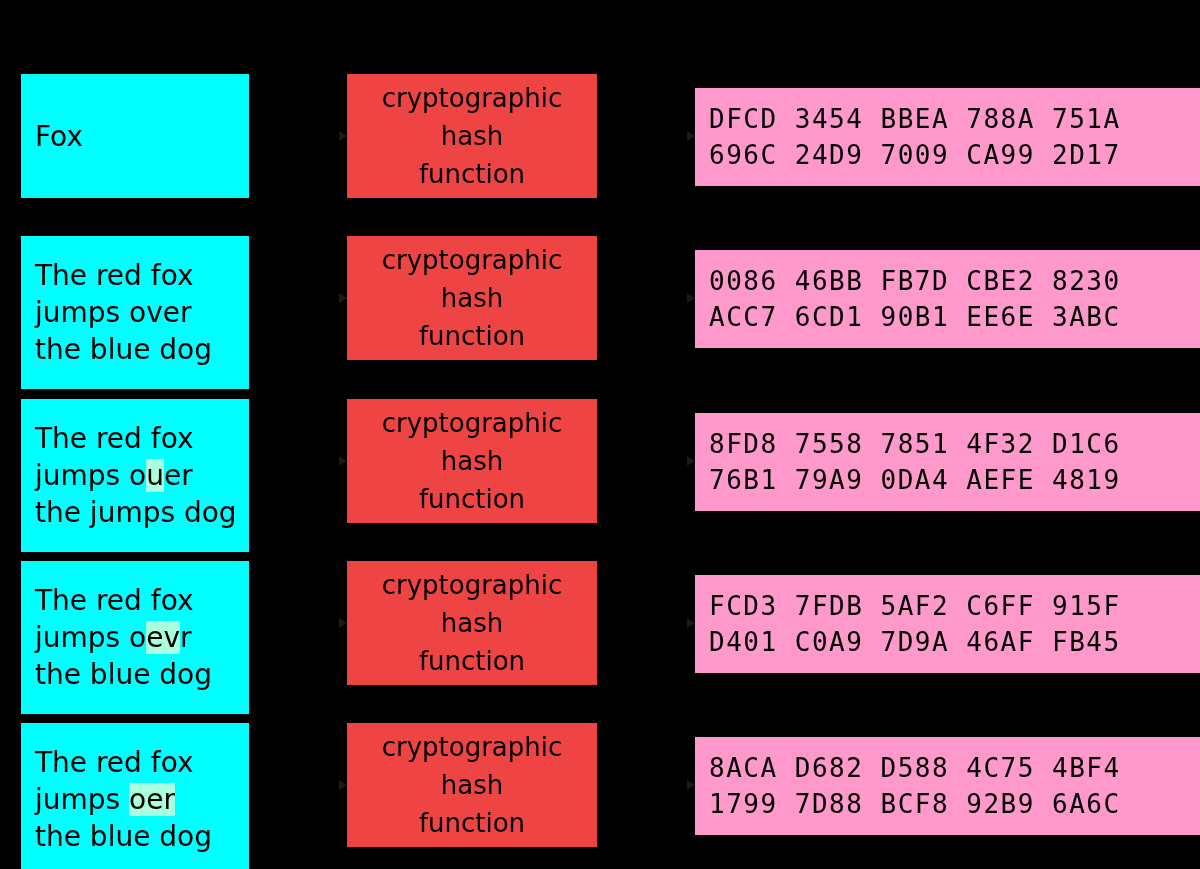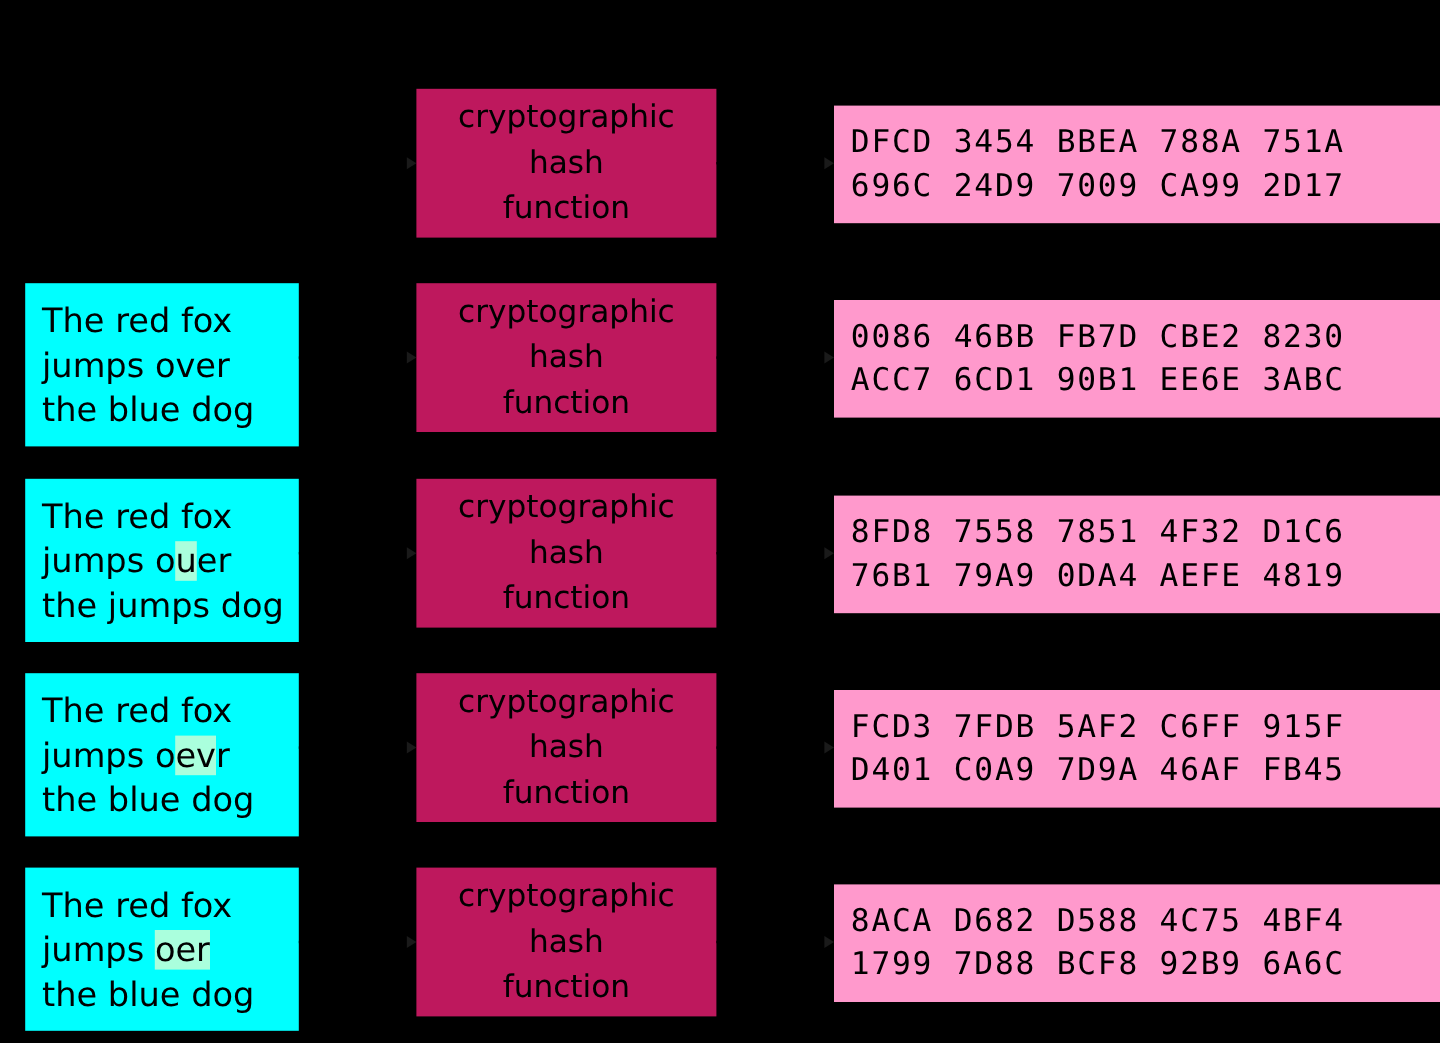--- a/index.html
+++ b/index.html
@@ -74,7 +74,7 @@
     top: 74px;
     width: 250px;
     height: 124px;
-    background: #be185d;
+    background: #ef4444;
     box-sizing: border-box;
     display: flex;
     align-items: center;

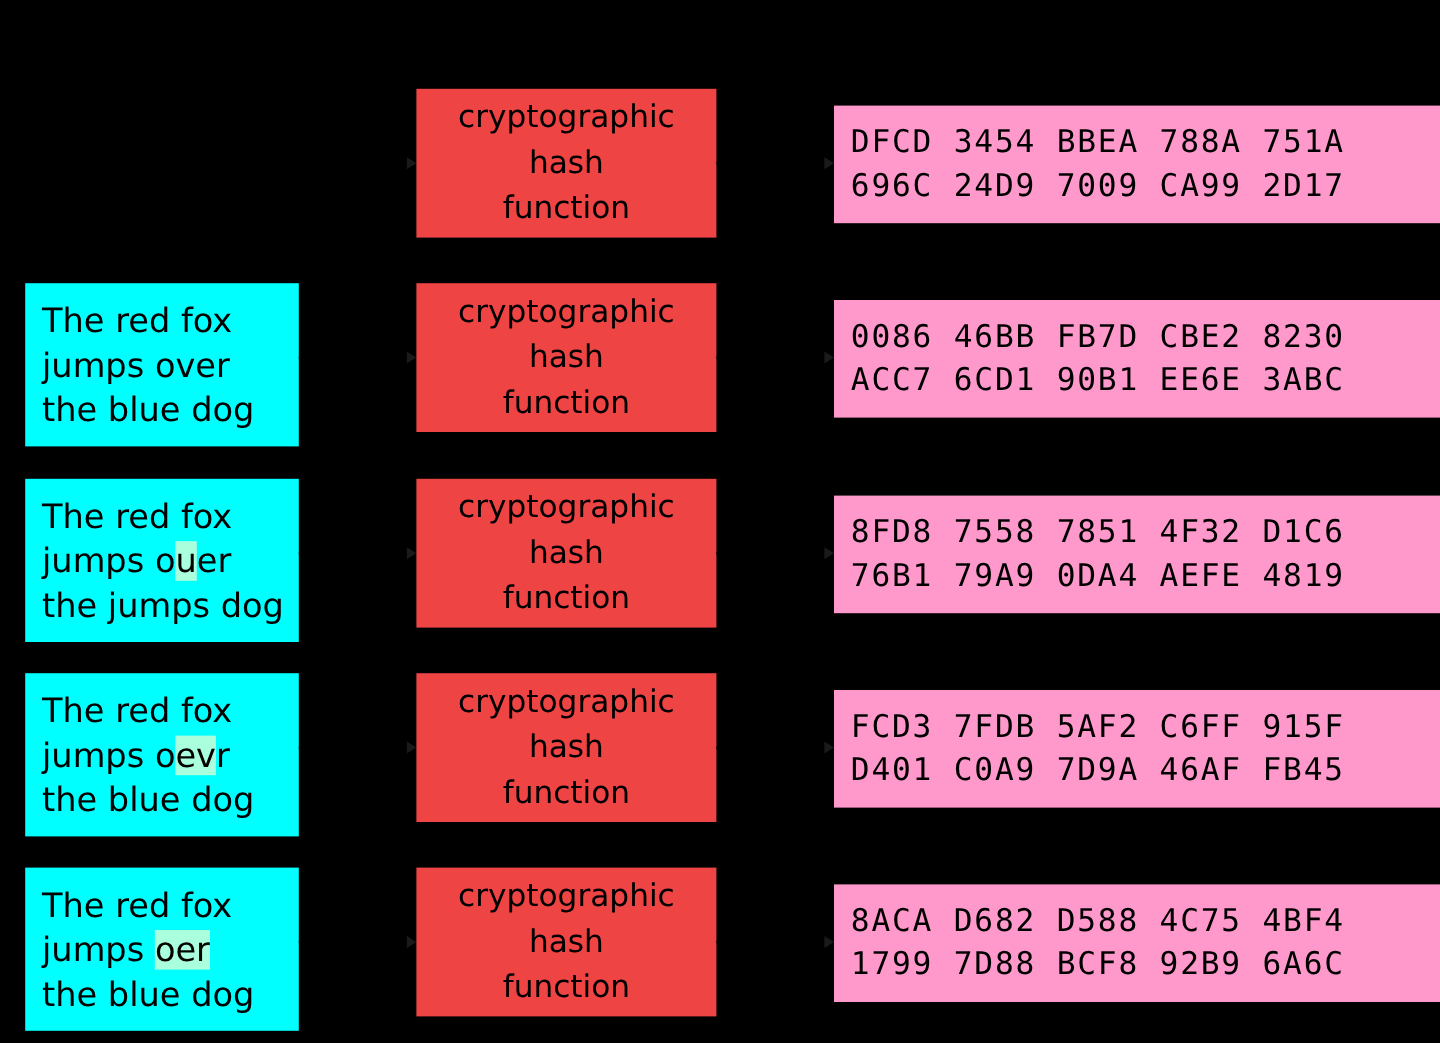--- a/index.html
+++ b/index.html
@@ -138,6 +138,9 @@
 <div id="diagram">
 
   <div class="row r0">
+    <div class="input-box">
+      <div class="input-text"><span>Fox</span><span class="hl"></span><span></span></div>
+    </div>
     <div class="arrow arrow-a"></div>
     <div class="arrow-head arrow-a-head"></div>
     <div class="hash-box">

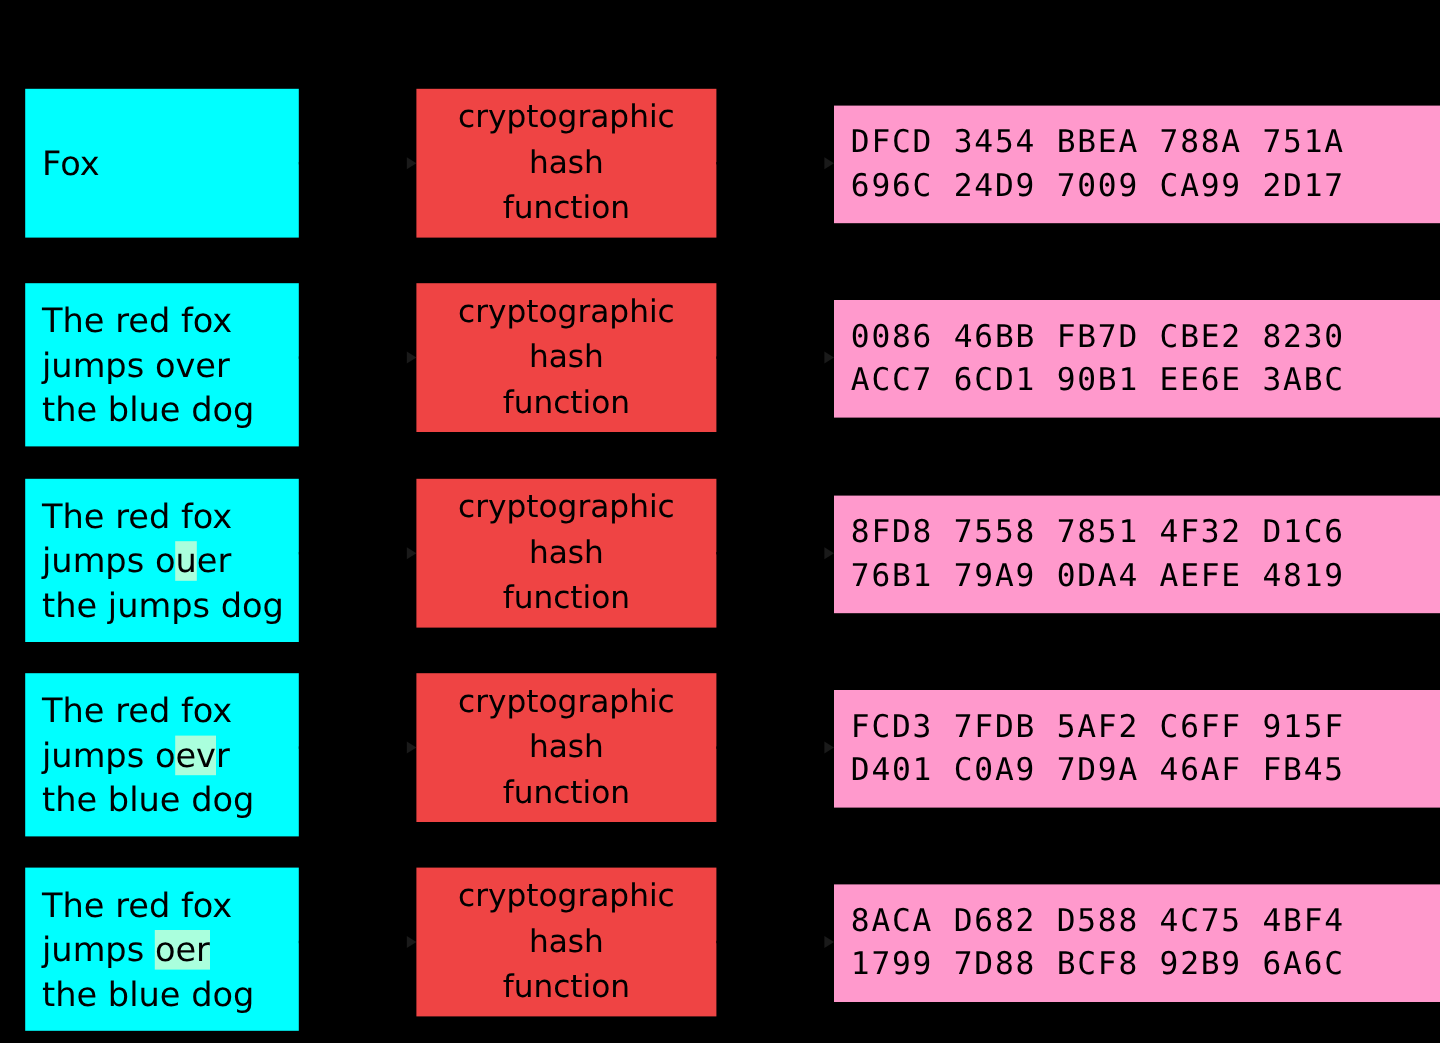--- a/index.html
+++ b/index.html
@@ -40,7 +40,7 @@
     left: 21px;
     top: 74px;
     width: 228px;
-    height: 136px;
+    height: 153px;
     background: #00ffff;
     box-sizing: border-box;
     display: flex;

